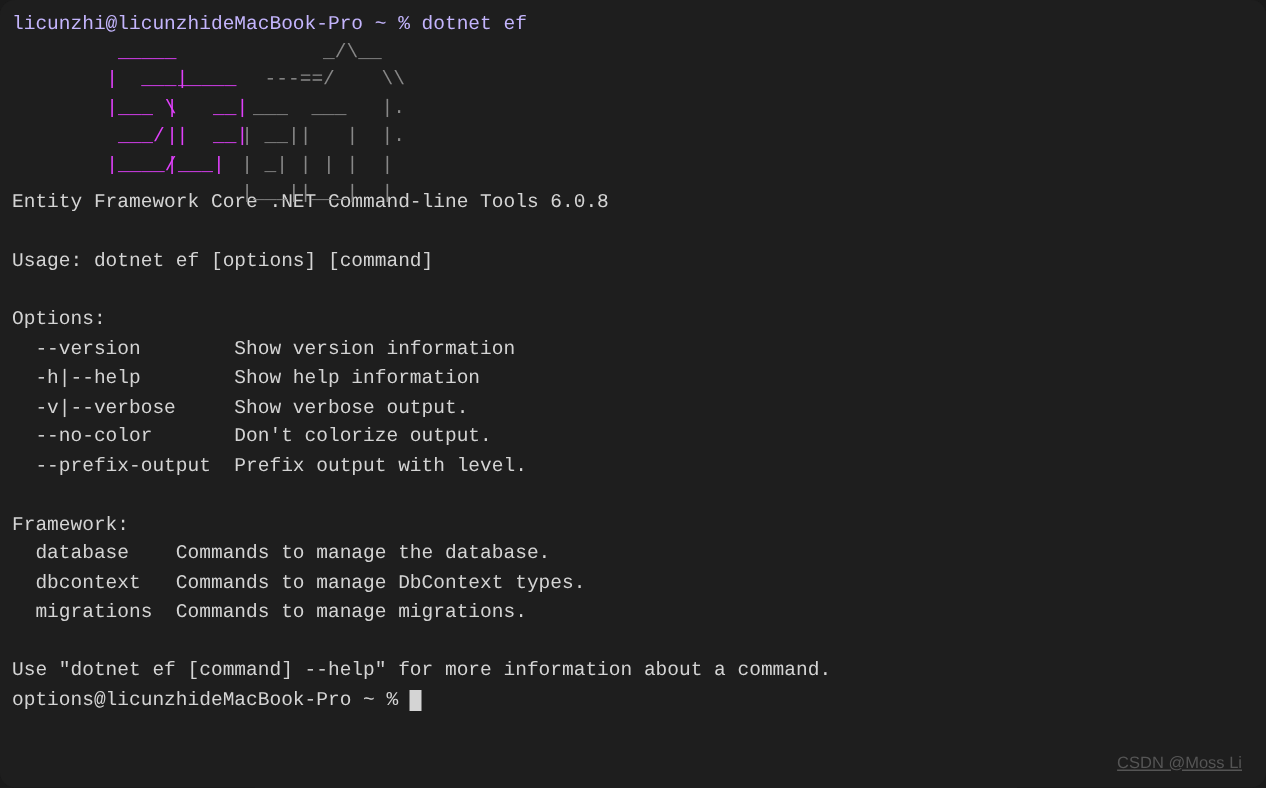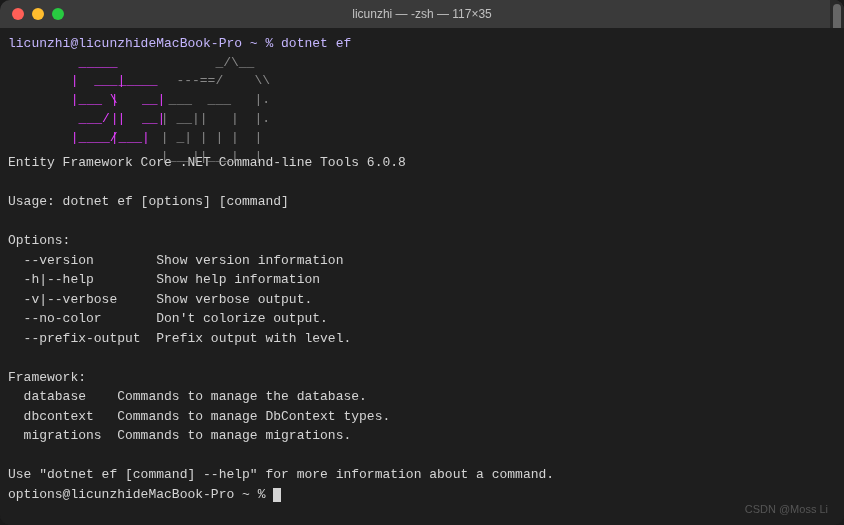--- a/index.html
+++ b/index.html
@@ -141,17 +141,6 @@
 <body>
 
 <div class="window">
-  <div class="title-bar">
-    <div class="traffic-lights">
-      <div class="traffic-light close"></div>
-      <div class="traffic-light minimize"></div>
-      <div class="traffic-light maximize"></div>
-    </div>
-    <span class="title-text">licunzhi — -zsh — 117×35</span>
-    <div class="scrollbar-indicator">
-      <div class="scrollbar-thumb"></div>
-    </div>
-  </div>
 
   <div class="terminal-body">
     <div class="prompt-line">licunzhi@licunzhideMacBook-Pro ~ % dotnet ef</div>

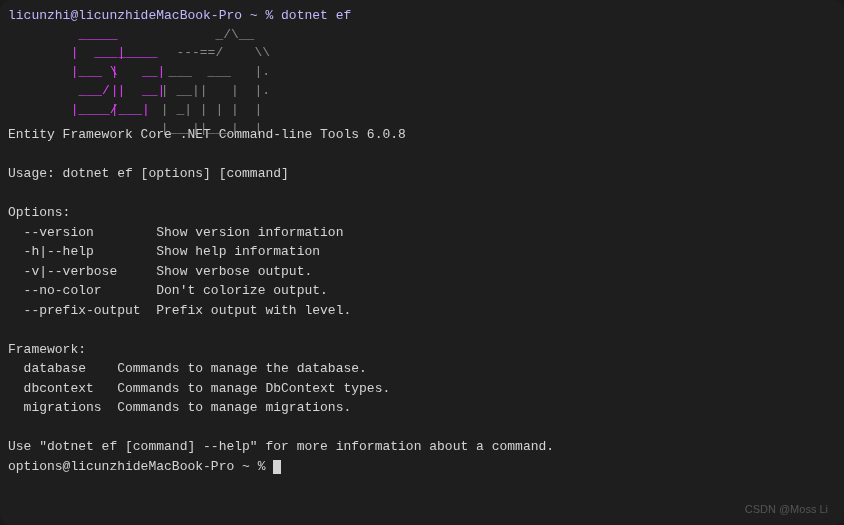--- a/index.html
+++ b/index.html
@@ -135,6 +135,7 @@
       color: #555;
       font-size: 11px;
       font-family: -apple-system, BlinkMacSystemFont, sans-serif;
+      text-decoration: underline;
     }
   </style>
 </head>

